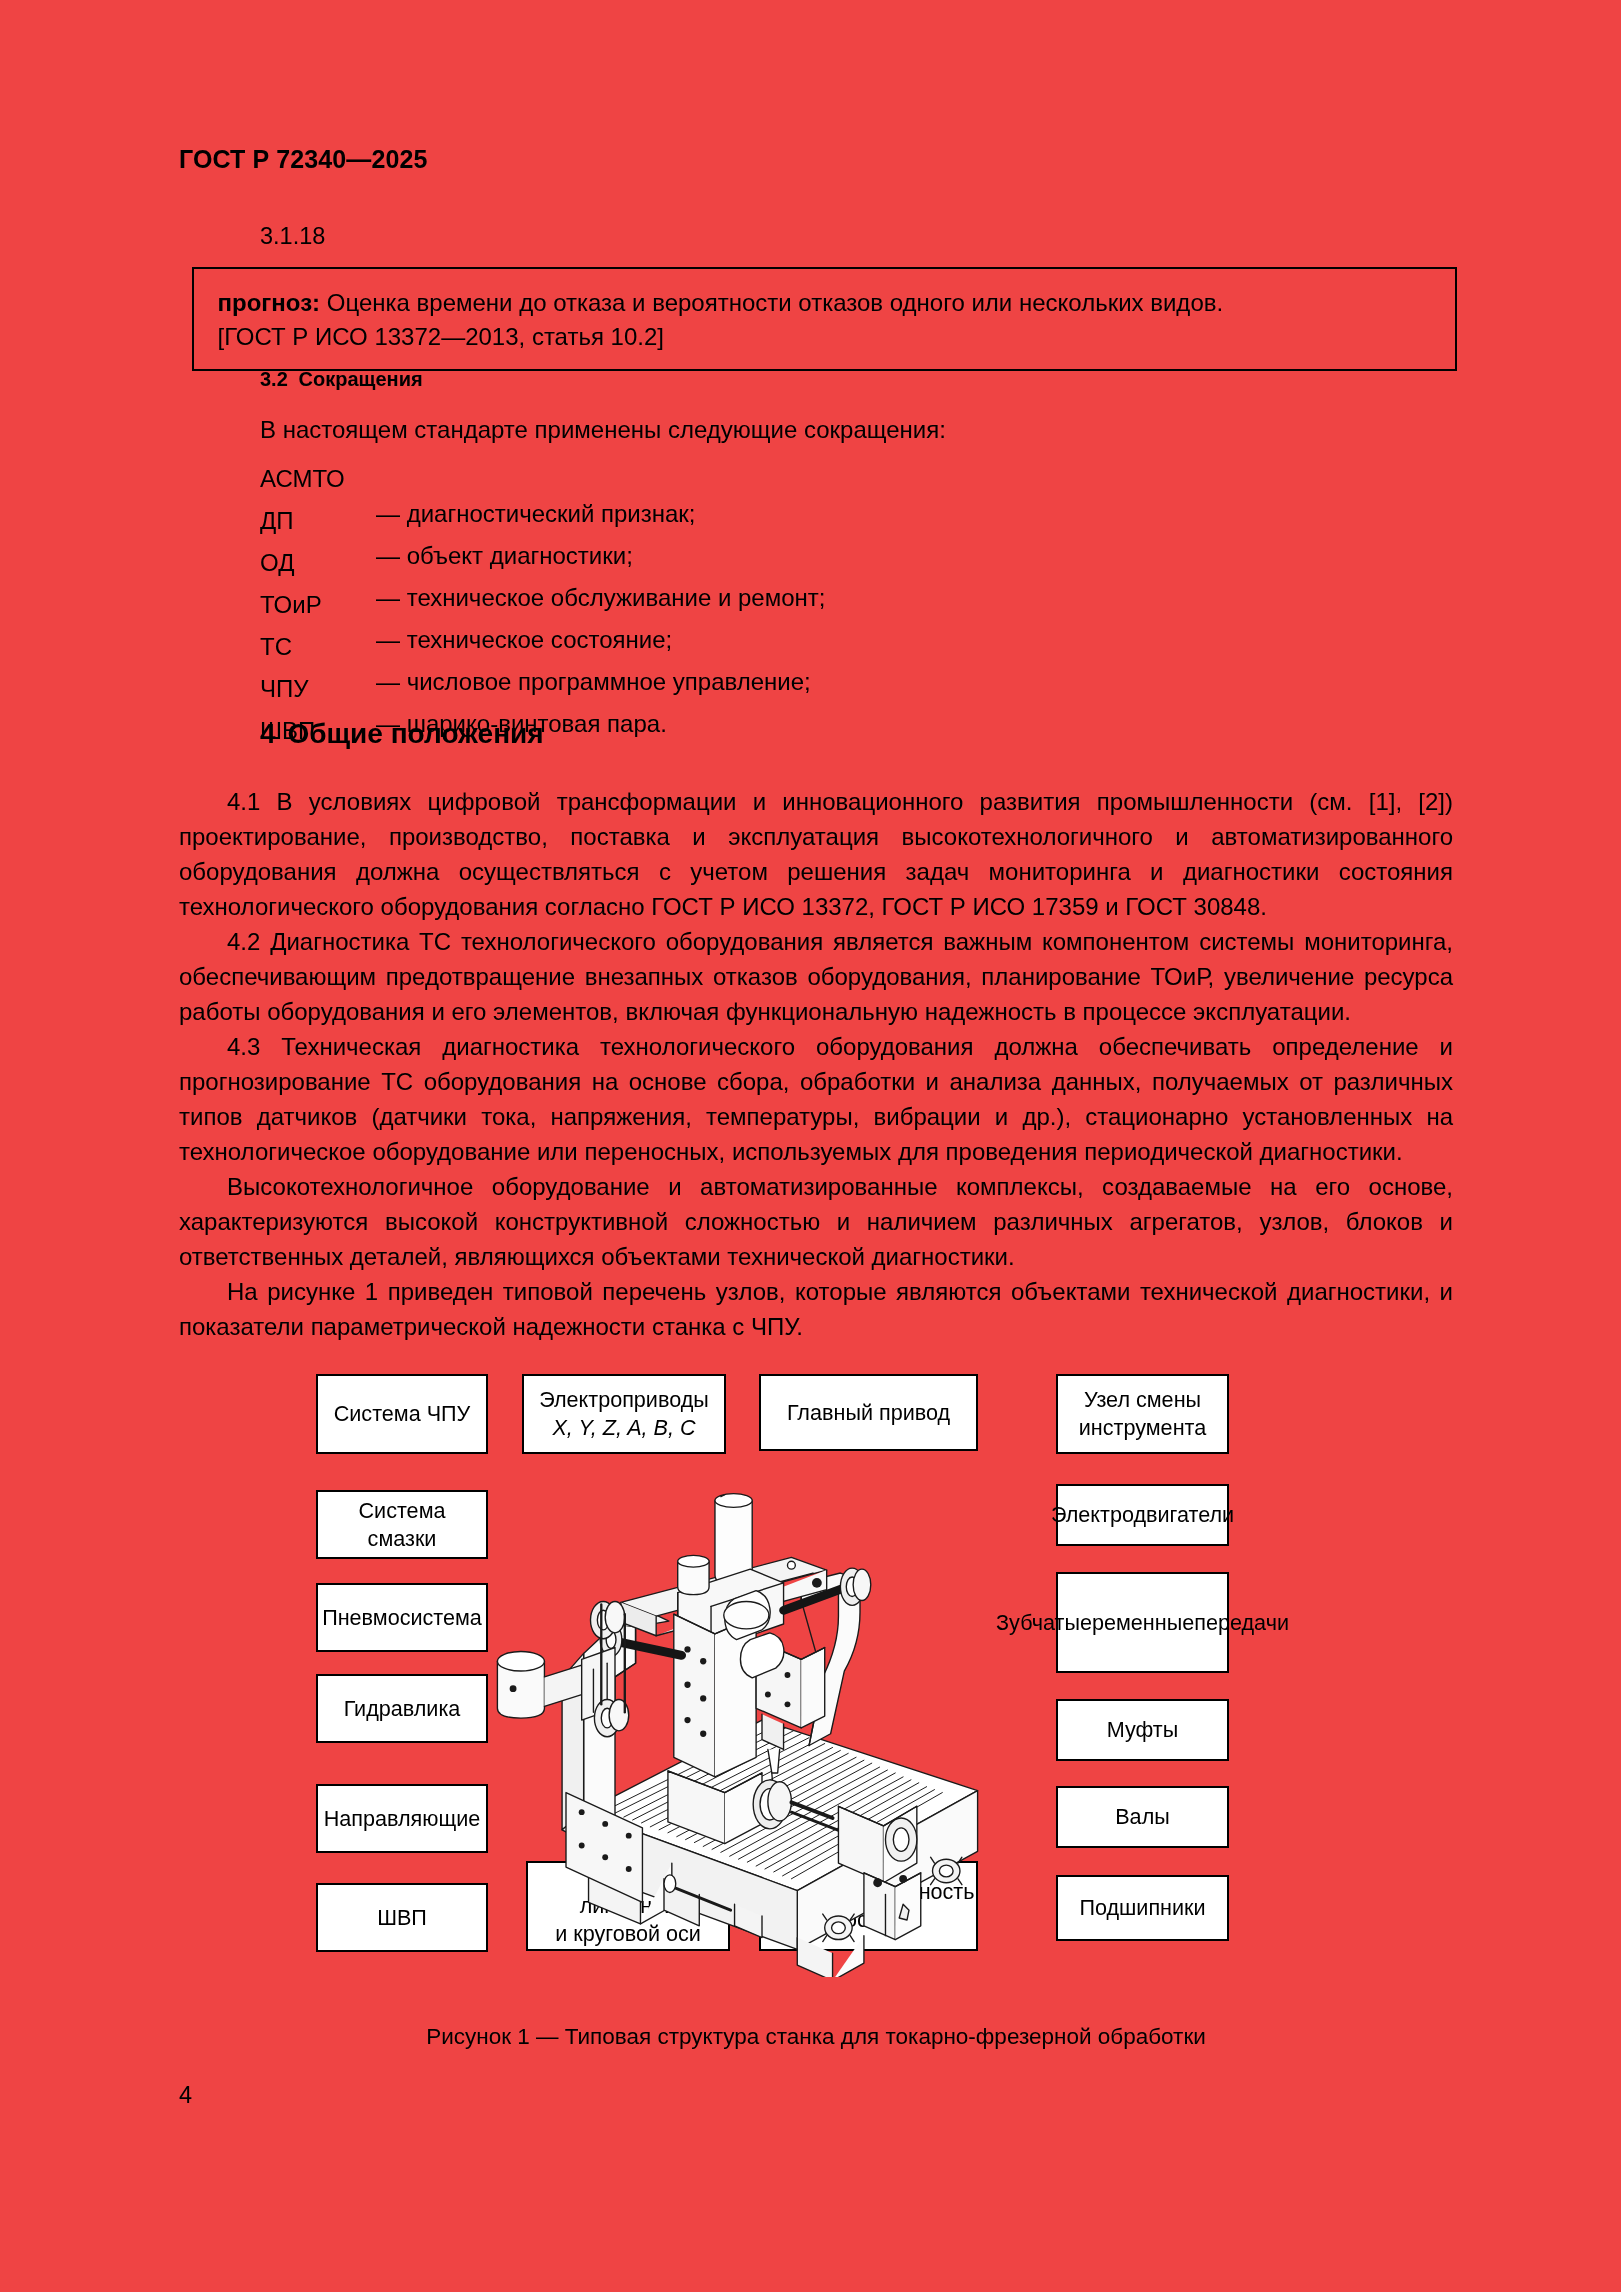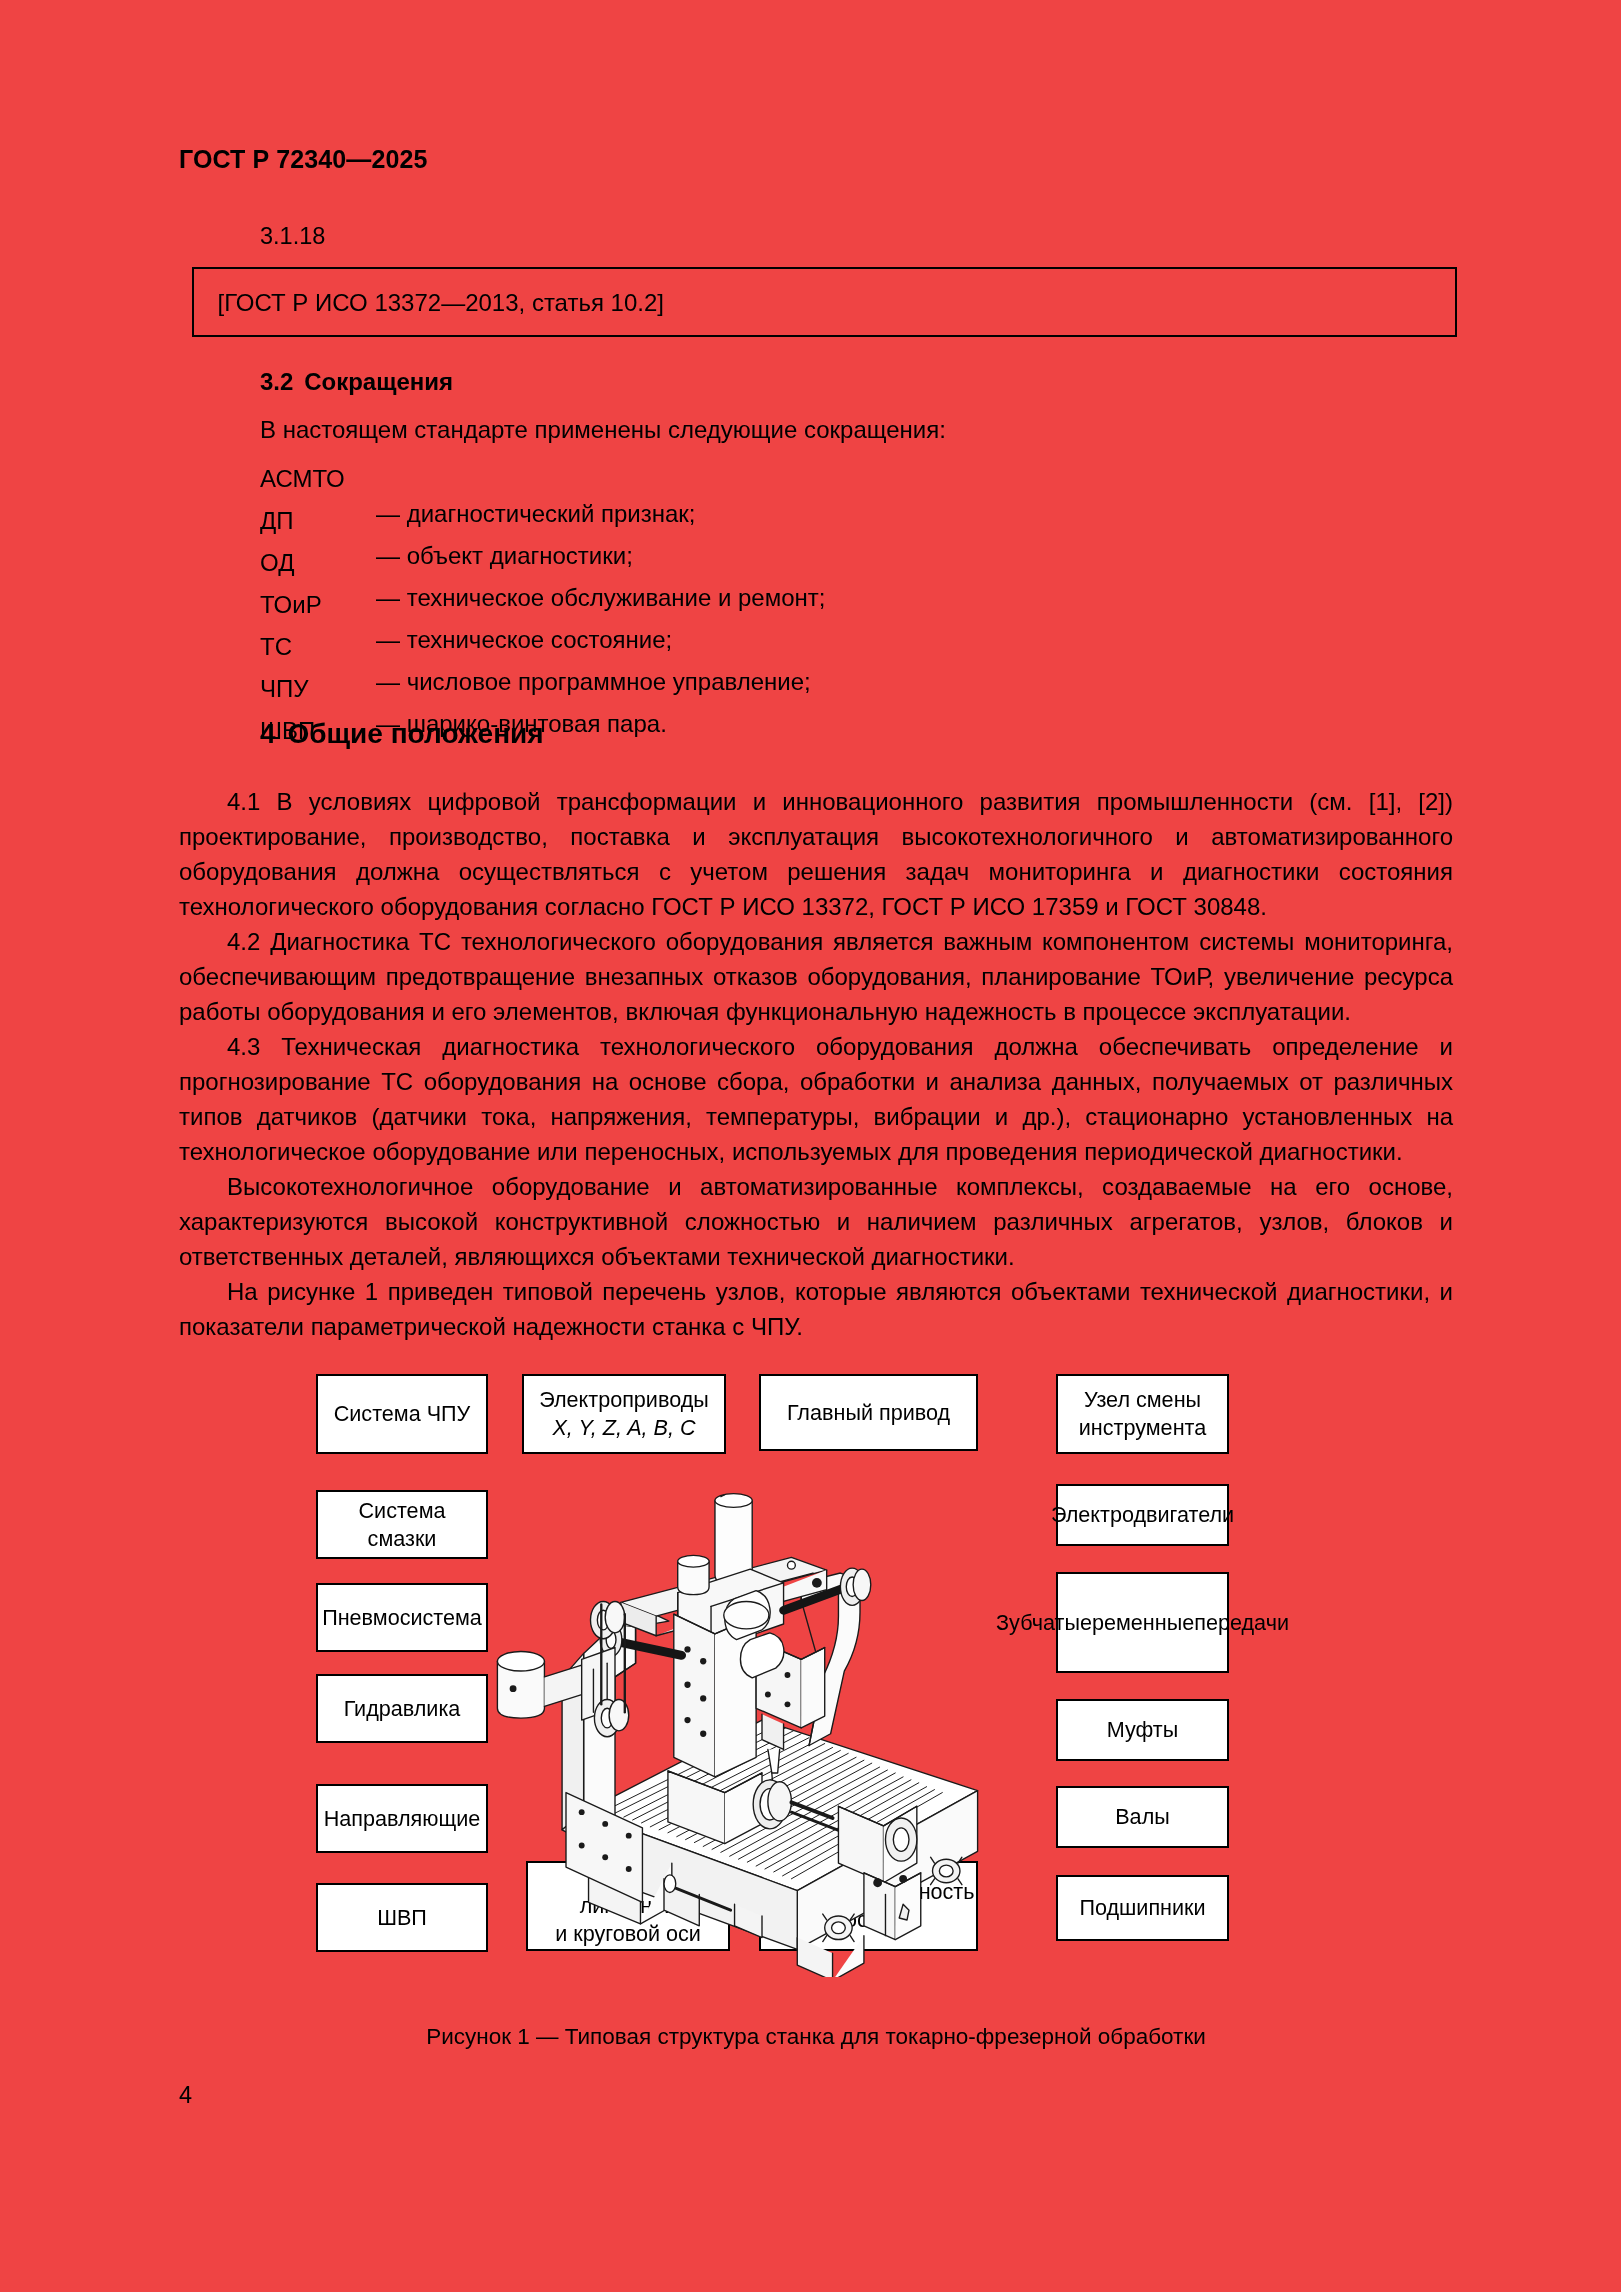--- a/index.html
+++ b/index.html
@@ -183,6 +183,10 @@
   <div class="clause-number">3.1.18</div>
 
   <div class="term-box">
+    <div class="term-line">
+      <span class="term-name">прогноз:</span>
+      <span>Оценка времени до отказа и вероятности отказов одного или нескольких видов.</span>
+    </div>
     <div class="term-line">[ГОСТ Р ИСО 13372—2013, статья 10.2]</div>
   </div>
 

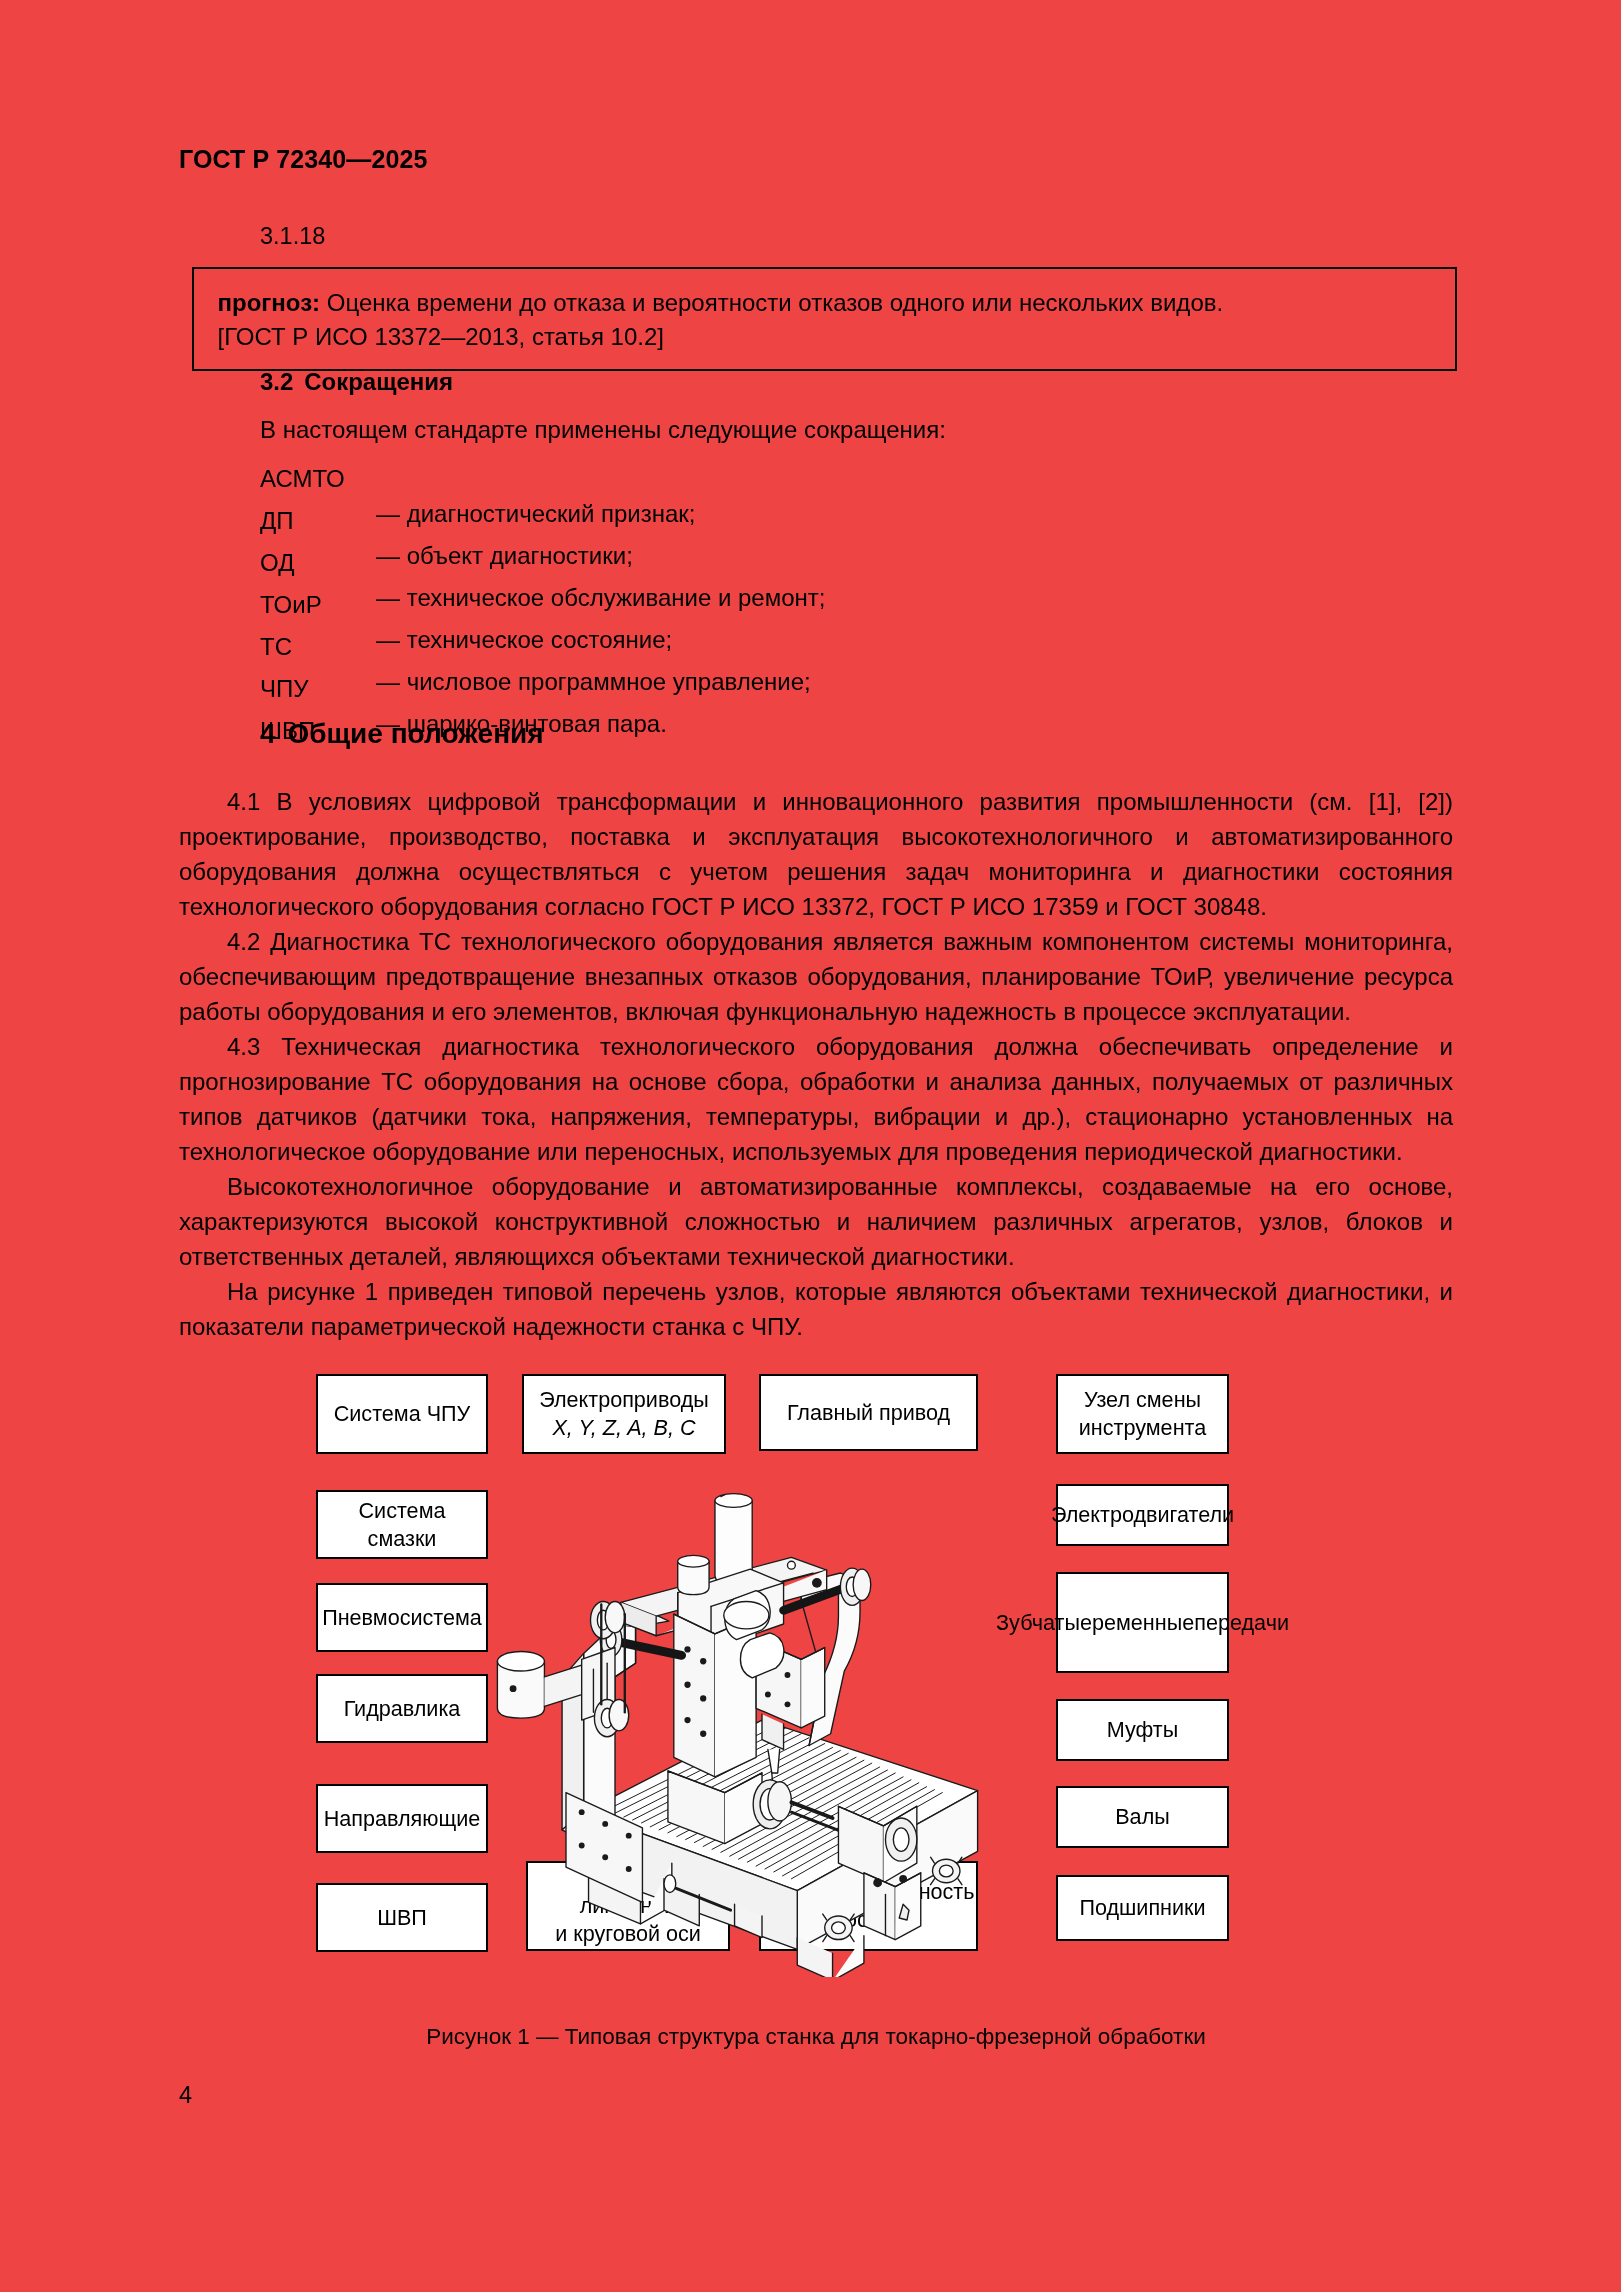--- a/index.html
+++ b/index.html
@@ -62,7 +62,7 @@
     position: absolute;
     left: 260px;
     top: 368px;
-    font-size: 24px;
+    font-size: 20px;
     font-weight: bold;
   }
   .sub-heading .num { margin-right: 10.8px; }

